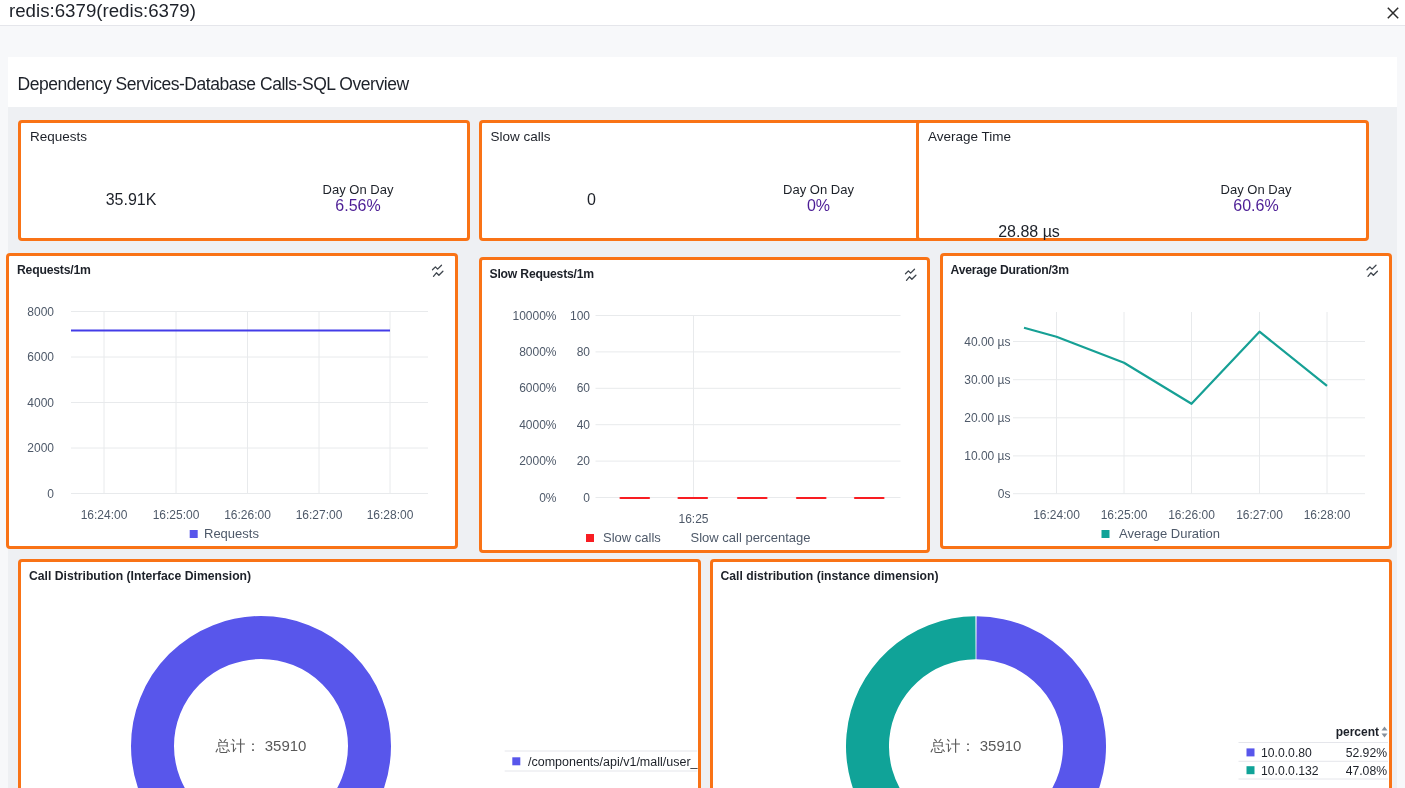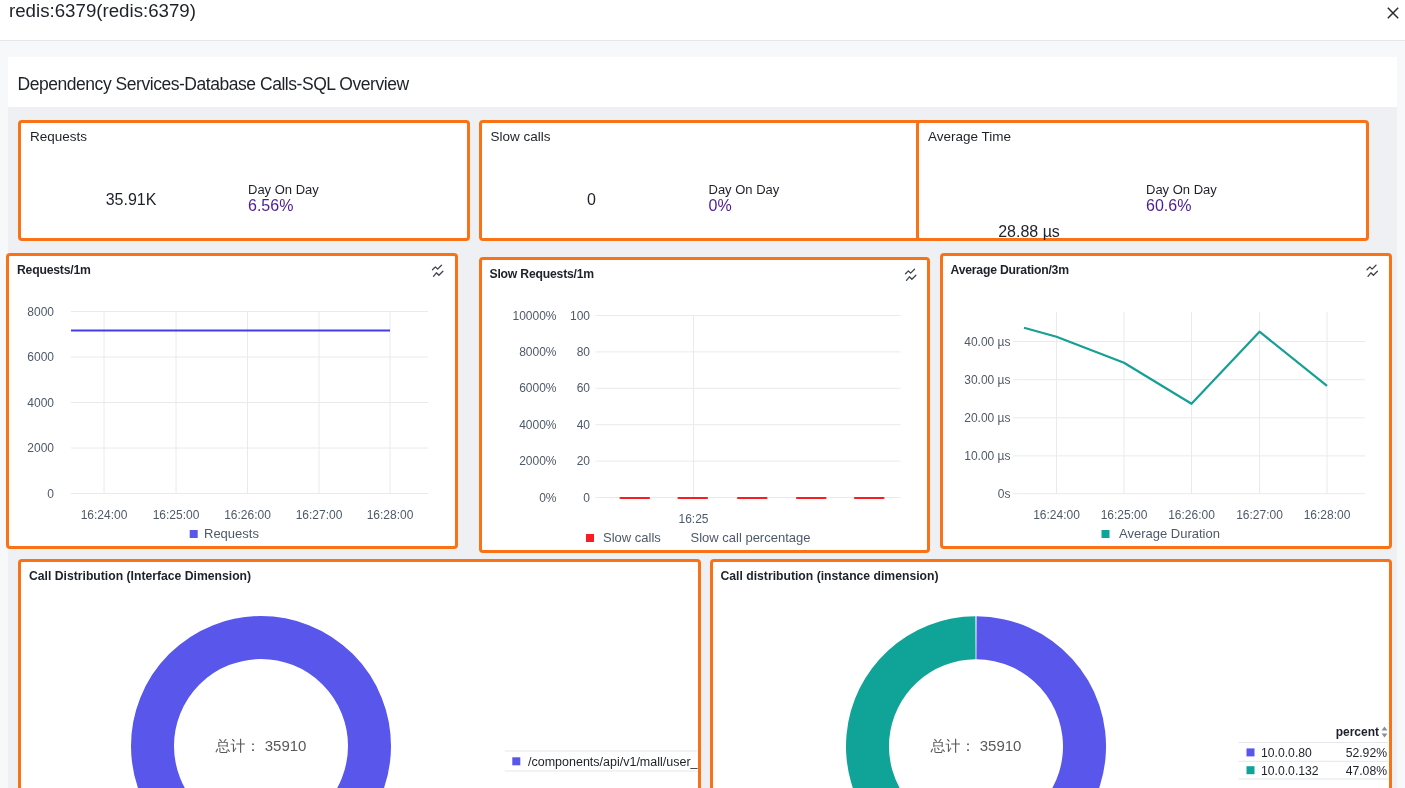--- a/index.html
+++ b/index.html
@@ -5,7 +5,7 @@
 * { margin:0; padding:0; box-sizing:border-box; }
 html,body { width:1405px; height:788px; overflow:hidden; background:#f7f8fa;
   font-family:"Liberation Sans", sans-serif; position:relative; }
-.hdr { position:absolute; left:0; top:0; width:1405px; height:41px; background:#fff;
+.hdr { position:absolute; left:0; top:0; width:1405px; height:26px; background:#fff;
   border-bottom:1px solid #e5e6eb; }
 .hdr-t { position:absolute; left:9px; top:-0.2px; font-size:18.7px; color:#1d2129; }
 .panel-title { position:absolute; left:8px; top:57px; width:1389px; height:50px; background:#fff; }

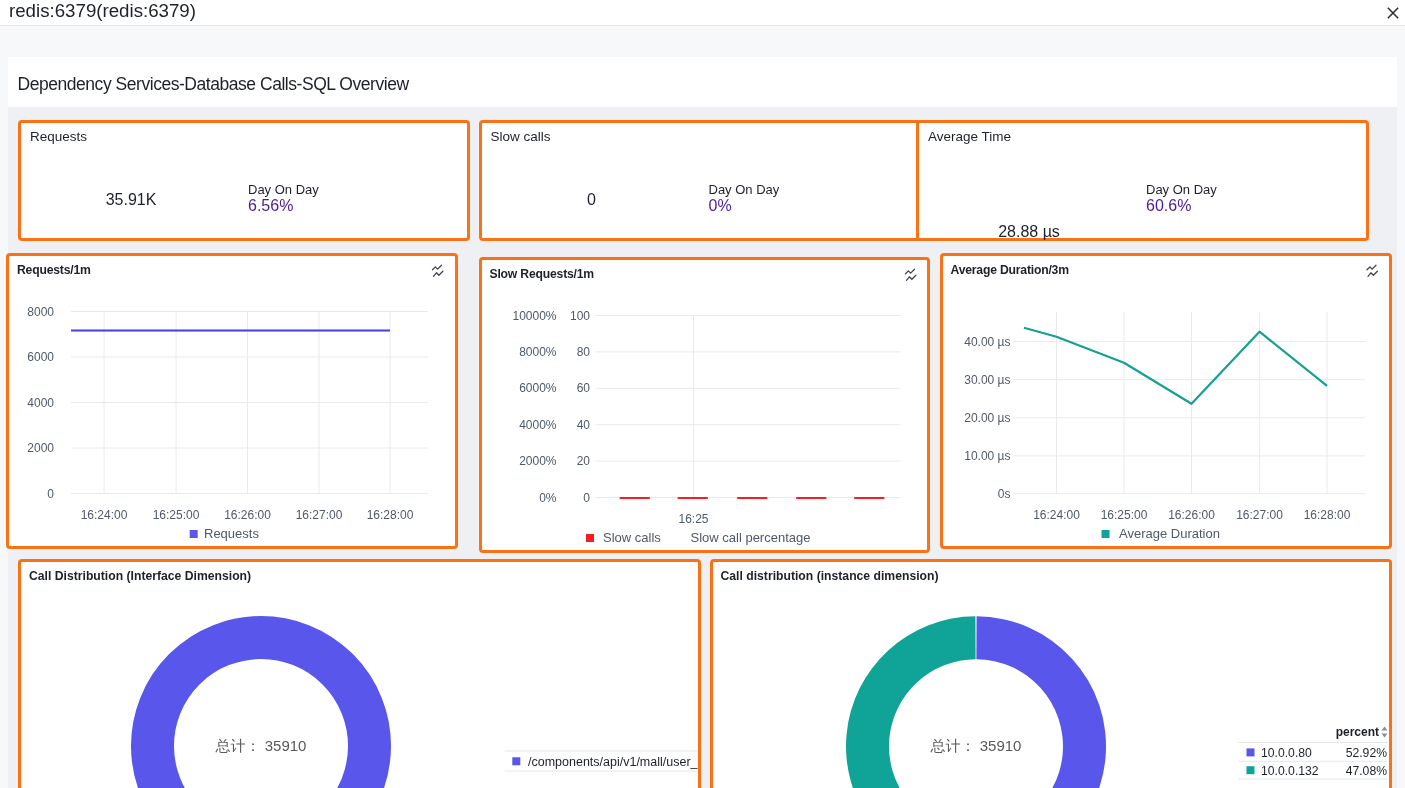--- a/index.html
+++ b/index.html
@@ -15,7 +15,7 @@
 .clabel { position:absolute; left:9px; top:4px; font-size:13.5px; color:#1d2129; line-height:20px; }
 .ctitle { position:absolute; left:8px; top:6px; font-size:12.2px; font-weight:bold; letter-spacing:-0.2px; color:#1d2129; line-height:17px; }
 .statnum { position:absolute; top:68px; width:220px; text-align:center; font-size:16px; font-weight:400; color:#1d2129; }
-.dod { position:absolute; top:59px; width:220px; font-size:13px; color:#1d2129; line-height:15px;}
+.dod { position:absolute; top:59px; width:220px; text-align:center; font-size:13px; color:#1d2129; line-height:15px;}
 .dod b { display:block; font-size:16px; font-weight:500; color:#4c1d95; margin-top:1px; }
 svg { position:absolute; left:0; top:0; }
 svg text { font-family:"Liberation Sans", sans-serif; }

